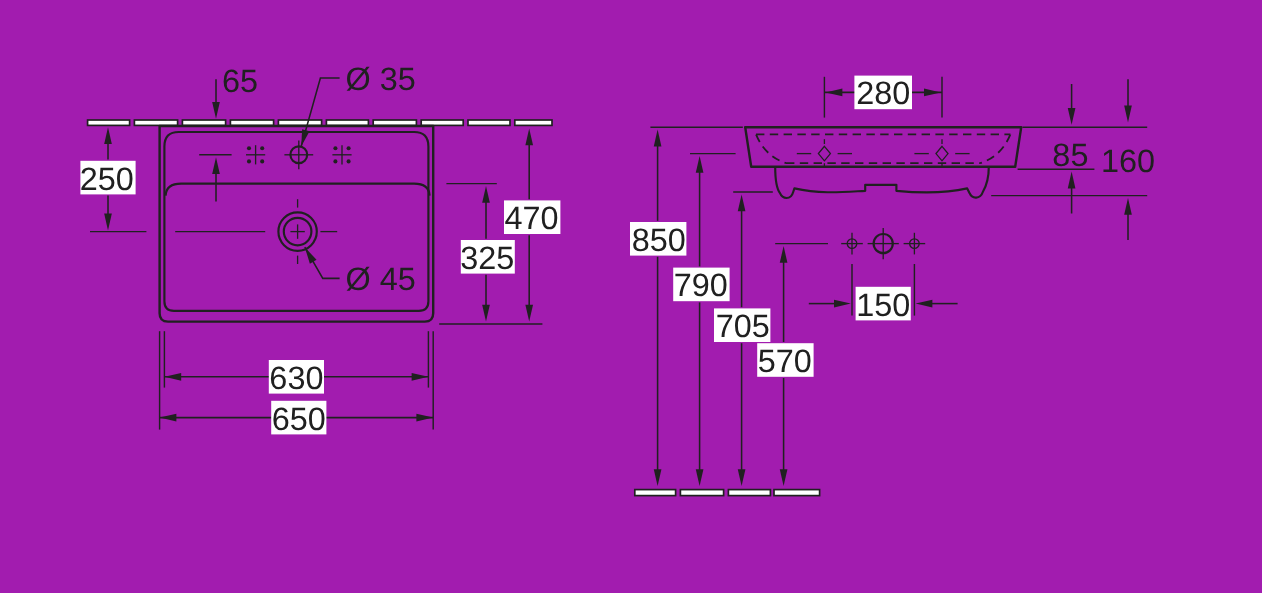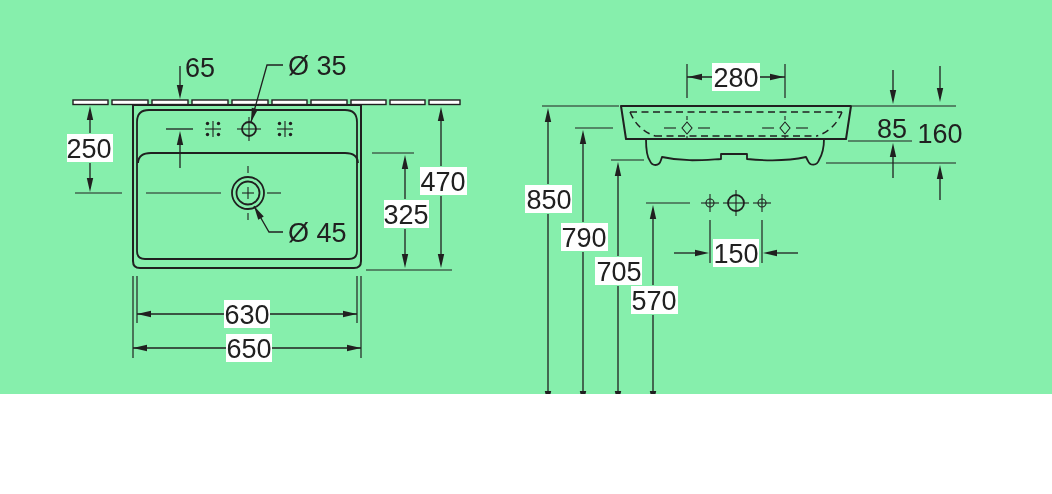--- a/index.html
+++ b/index.html
@@ -3,7 +3,7 @@
 <meta charset="utf-8">
 <style>
   html,body{margin:0;padding:0;background:#ffffff;}
-  .stage{position:relative;width:1052px;height:394px;background:#86efac;overflow:hidden;}
+  .stage{position:relative;width:1052px;height:494px;background:#a21caf;overflow:hidden;}
   svg{display:block;}
   text{font-family:"Liberation Sans","DejaVu Sans",sans-serif;font-size:27px;fill:#202020;}
   .obj{stroke:#202020;stroke-width:2;fill:none;stroke-linejoin:round;stroke-linecap:round;}

